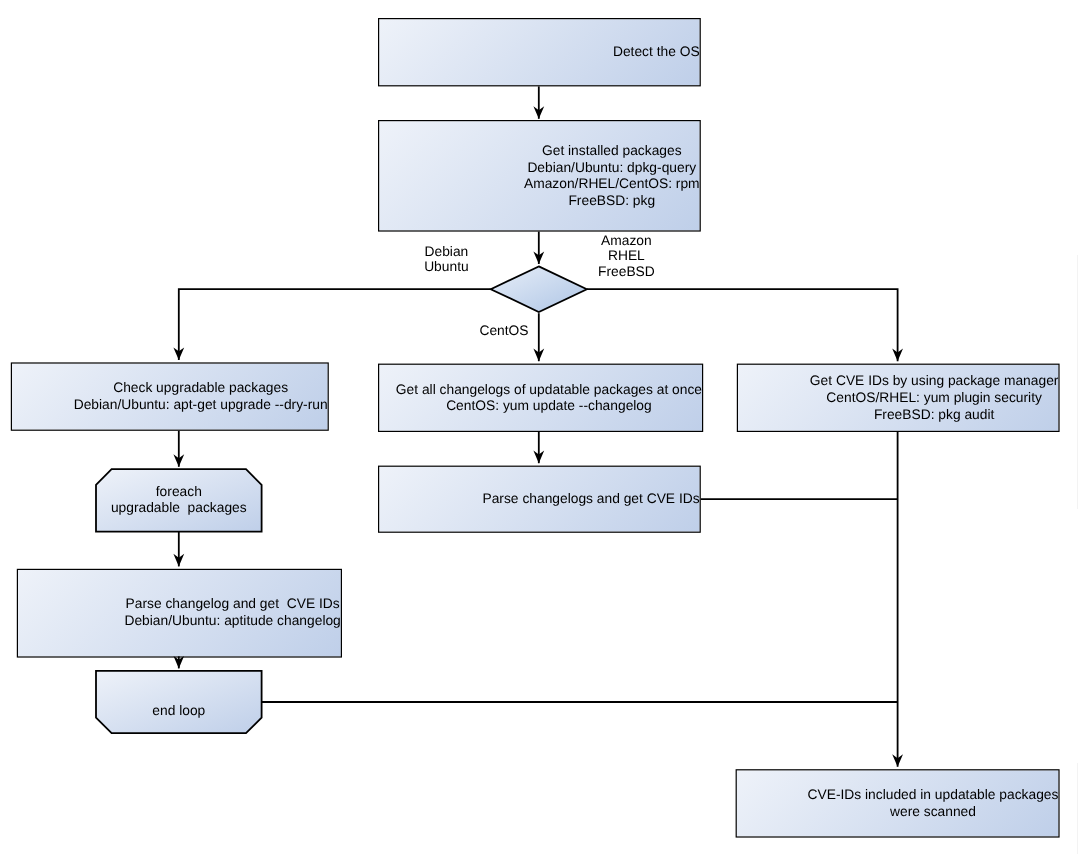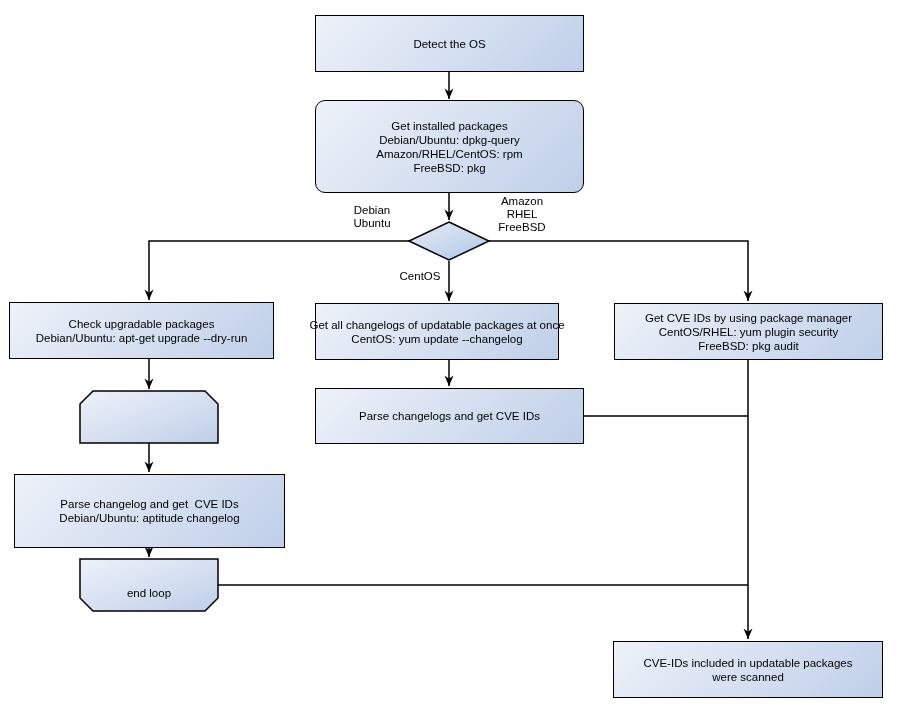--- a/index.html
+++ b/index.html
@@ -26,7 +26,7 @@
     box-sizing:border-box;
     border:1.5px solid var(--line-color);
     background:linear-gradient(135deg,var(--node-fill-light) 0%,var(--node-fill-dark) 100%);
-    display:flex;align-items:center;justify-content:center;
+    display:flex;align-items:center;justify-content:flex-end;
   }
   .shape-label{
     position:absolute;z-index:3;

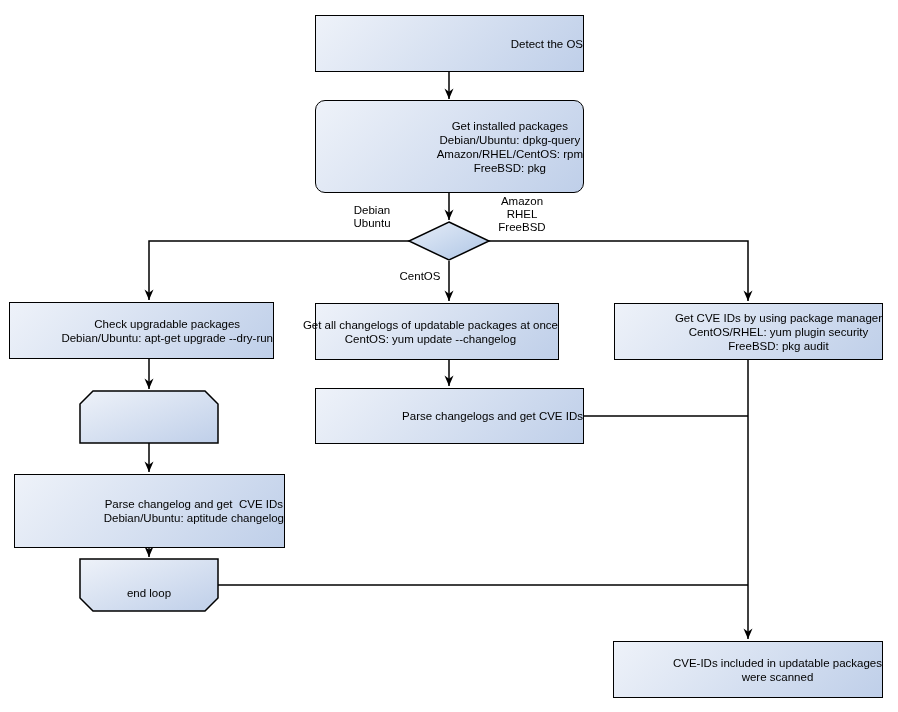--- a/index.html
+++ b/index.html
@@ -98,7 +98,7 @@
     <div class="node-label">Detect the OS</div>
   </div>
 
-  <div class="node" style="left:315px;top:100px;width:269px;height:93px;border-radius:10px;">
+  <div class="node" style="left:315px;top:100px;width:269px;height:93px;">
     <div class="node-label">Get installed packages
 Debian/Ubuntu: dpkg-query
 Amazon/RHEL/CentOS: rpm

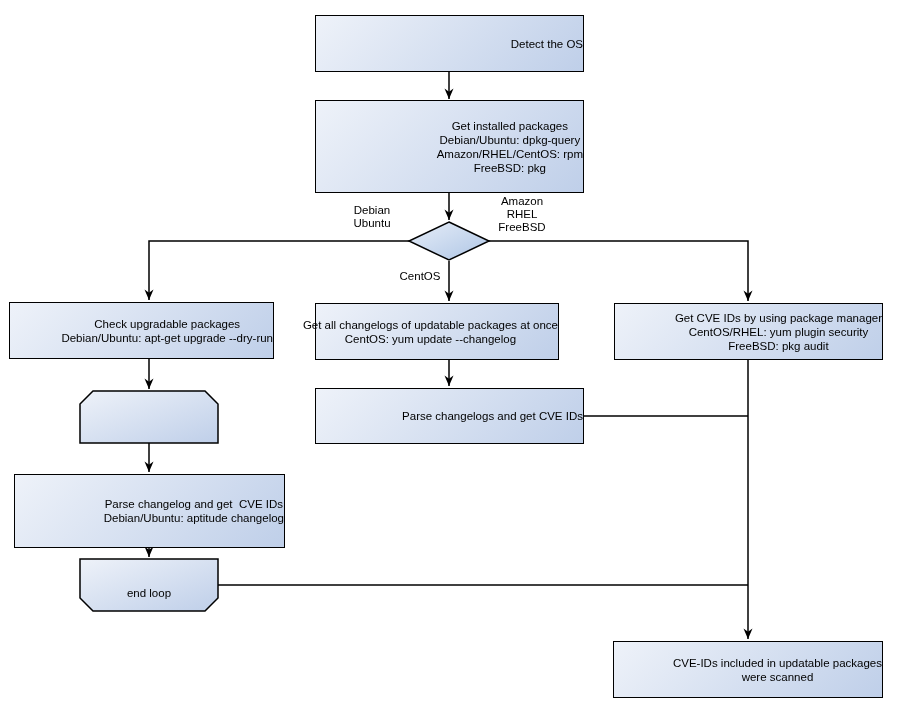--- a/index.html
+++ b/index.html
@@ -110,7 +110,7 @@
 Debian/Ubuntu: apt-get upgrade --dry-run</div>
   </div>
 
-  <div class="node" style="left:315px;top:303px;width:244px;height:57px;">
+  <div class="node" style="left:315px;top:303px;width:271px;height:57px;">
     <div class="node-label">Get all changelogs of updatable packages at once
 CentOS: yum update --changelog</div>
   </div>

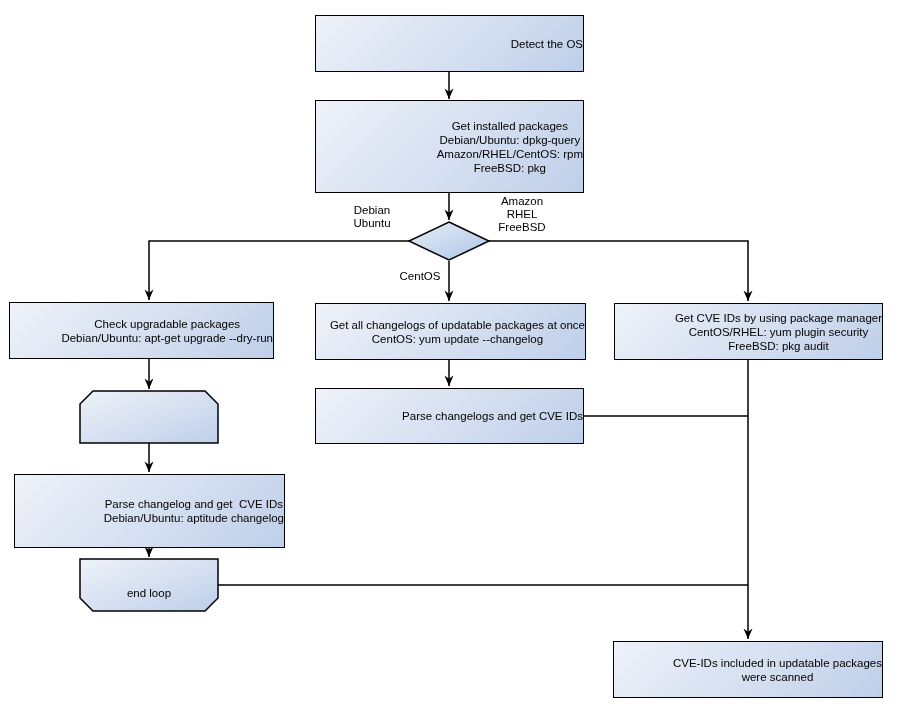--- a/index.html
+++ b/index.html
@@ -135,6 +135,10 @@
 were scanned</div>
   </div>
 
+  <div class="shape-label" style="left:80px;top:391px;width:138px;height:52px;">
+    <div class="node-label">foreach
+upgradable  packages</div>
+  </div>
 
   <div class="shape-label" style="left:80px;top:567px;width:138px;height:52px;">
     <div class="node-label">end loop</div>

